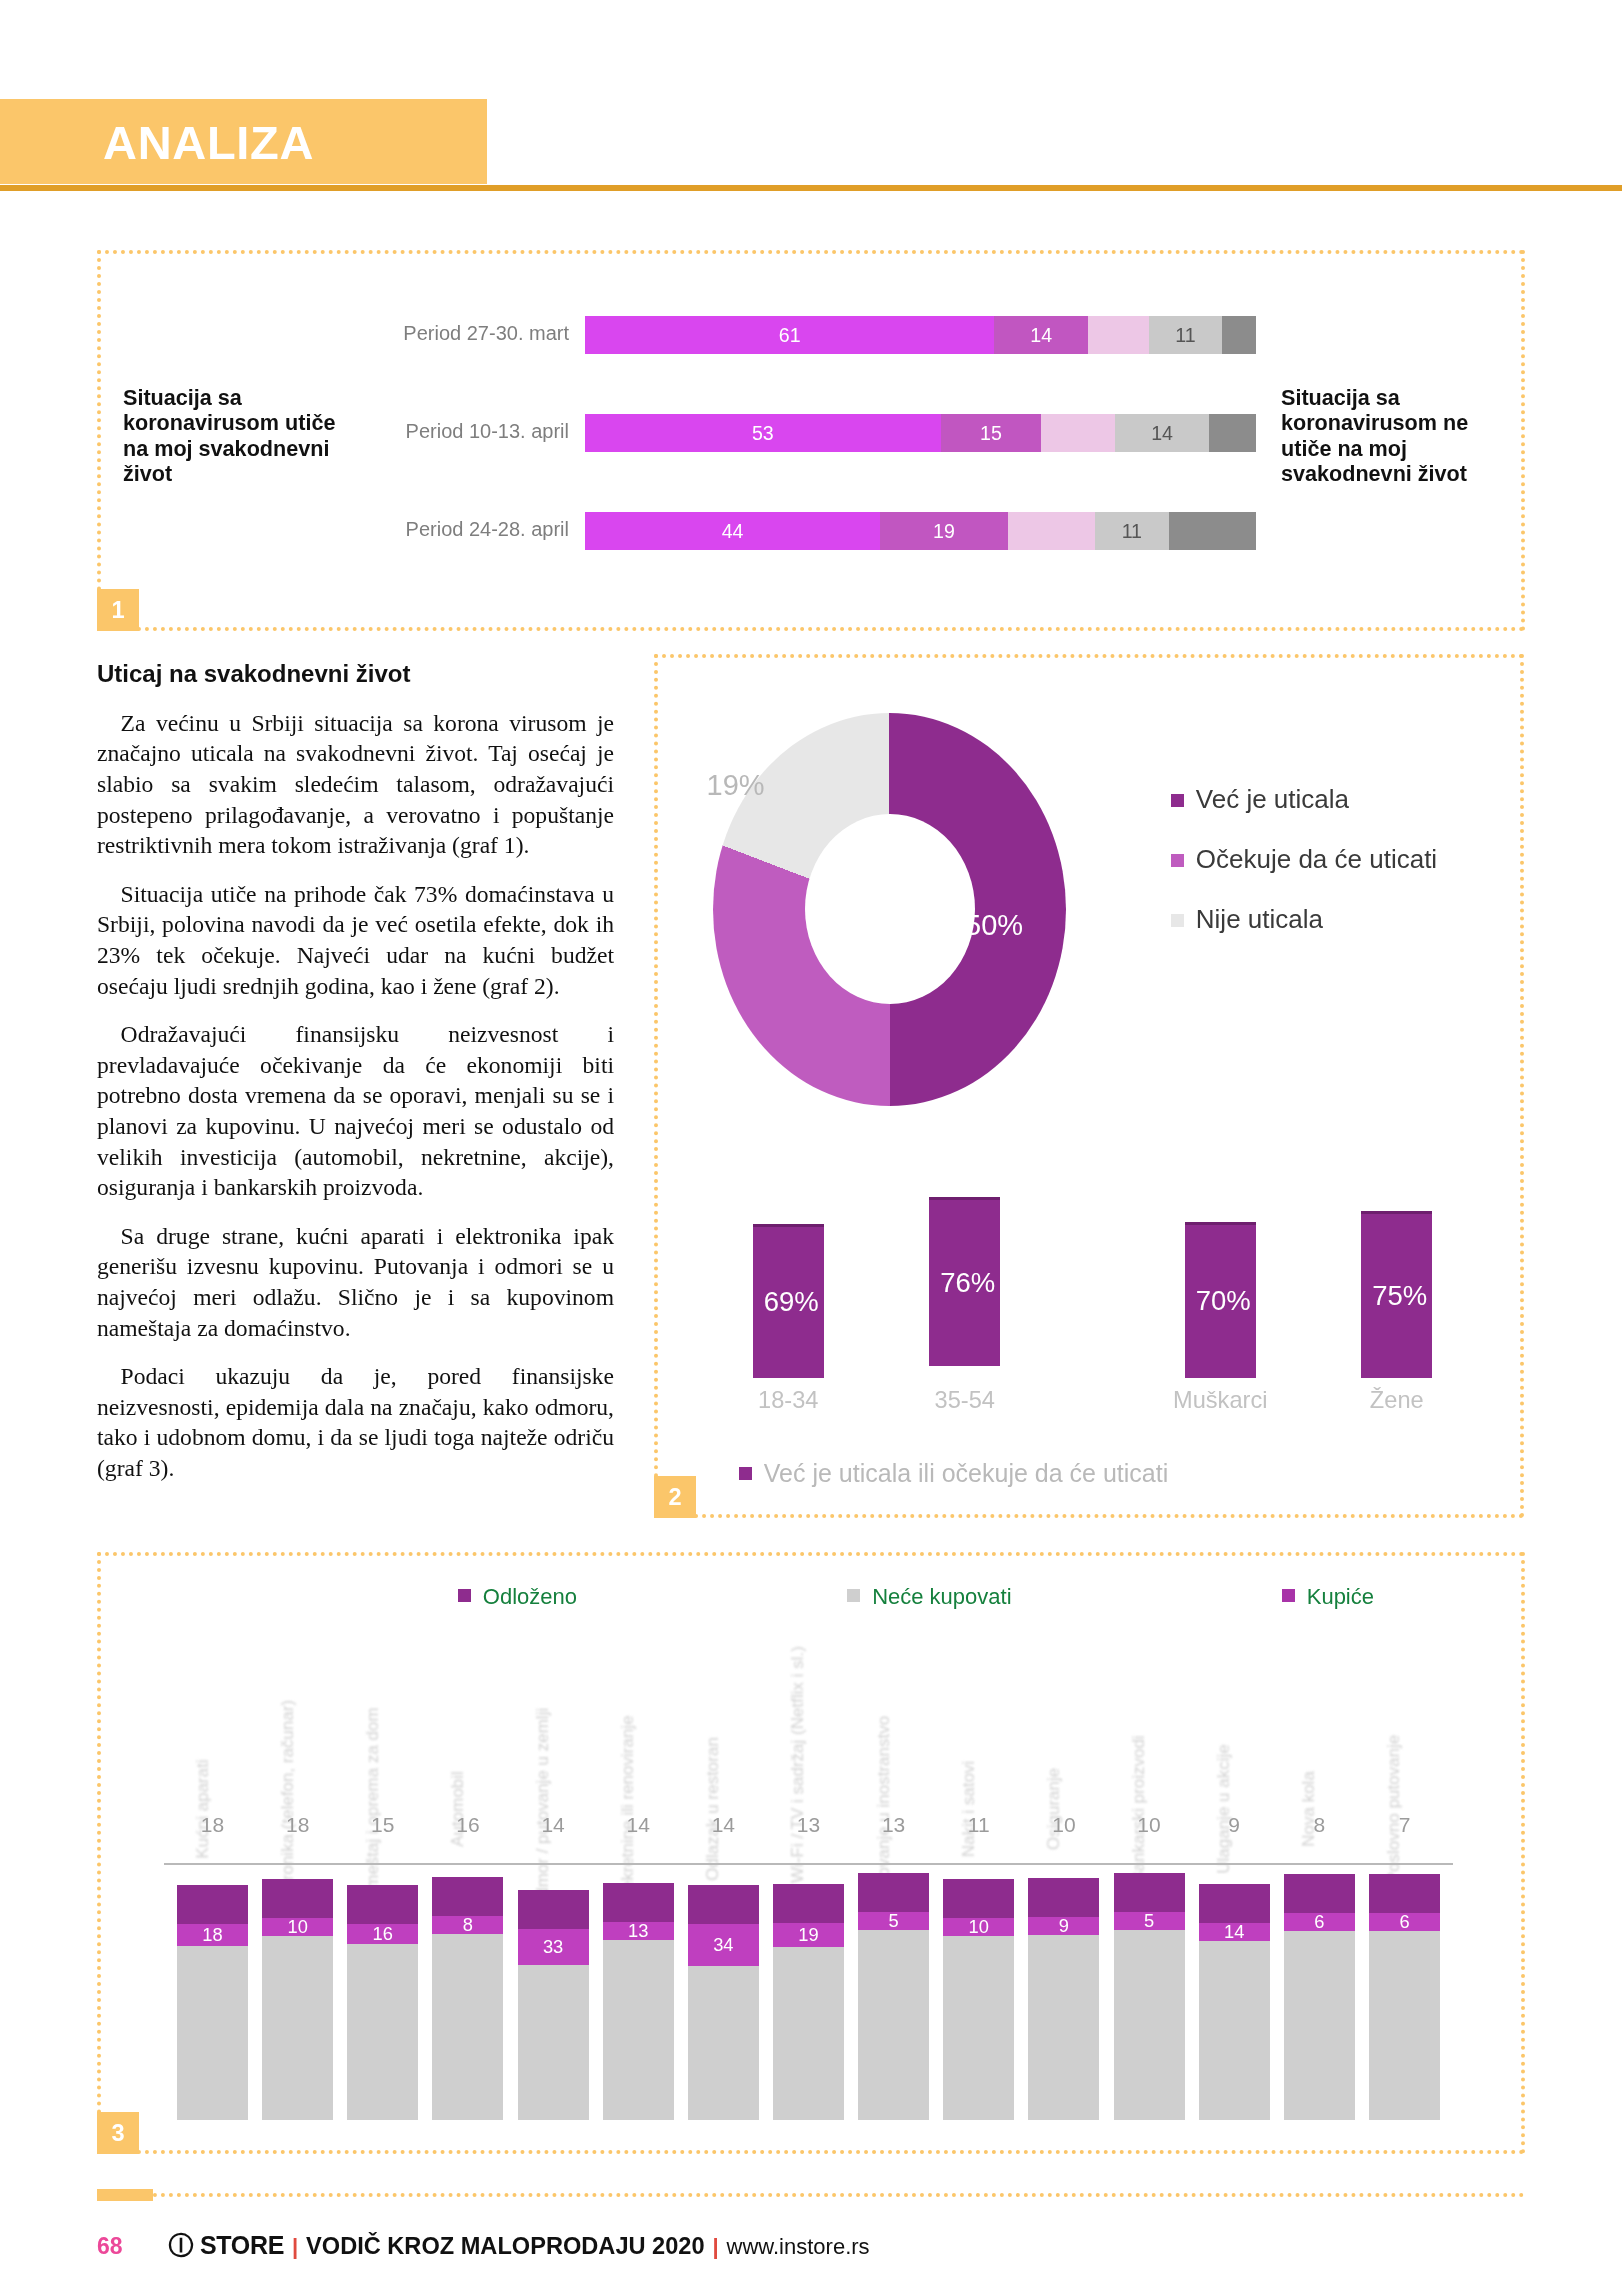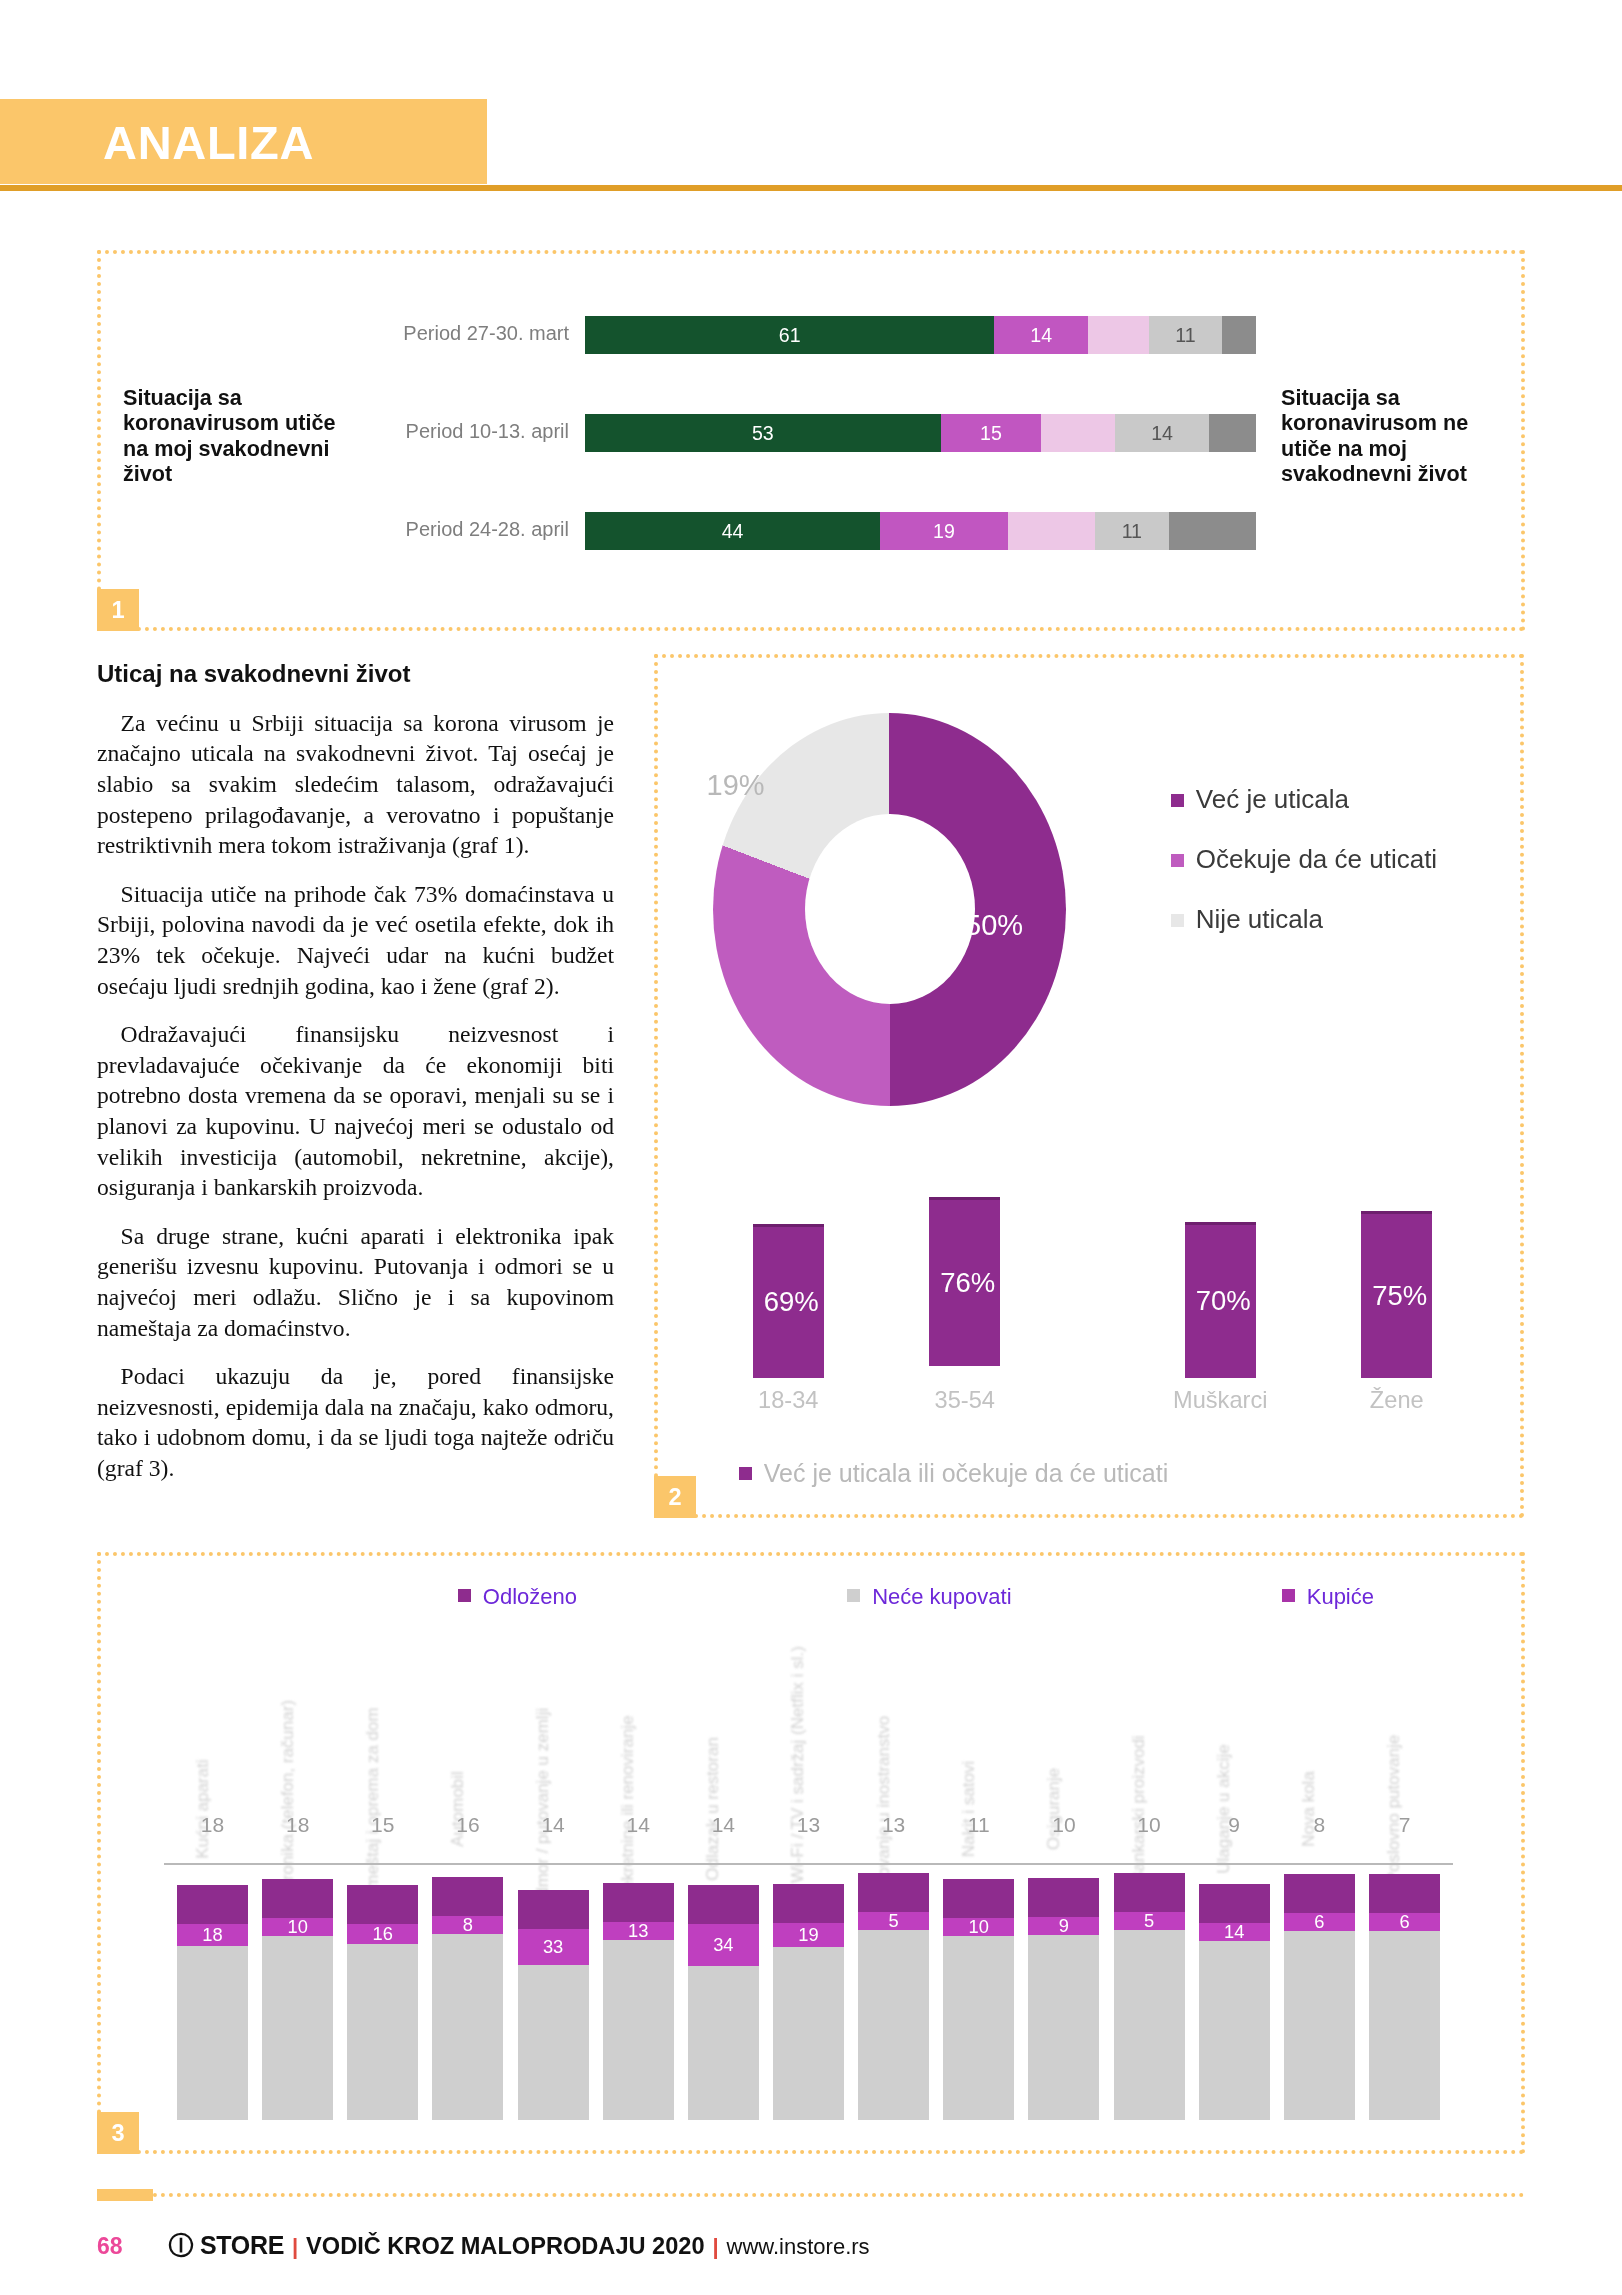--- a/index.html
+++ b/index.html
@@ -96,7 +96,7 @@
     color: #ffffff;
     font-family: "Liberation Sans", sans-serif;
   }
-  .s-dark   { background: #14532d; }
+  .s-dark   { background: #d946ef; }
   .s-mid    { background: #c156c1; }
   .s-pale   { background: #edc7e6; }
   .s-gray   { background: #c9c9c9; color:#555; }

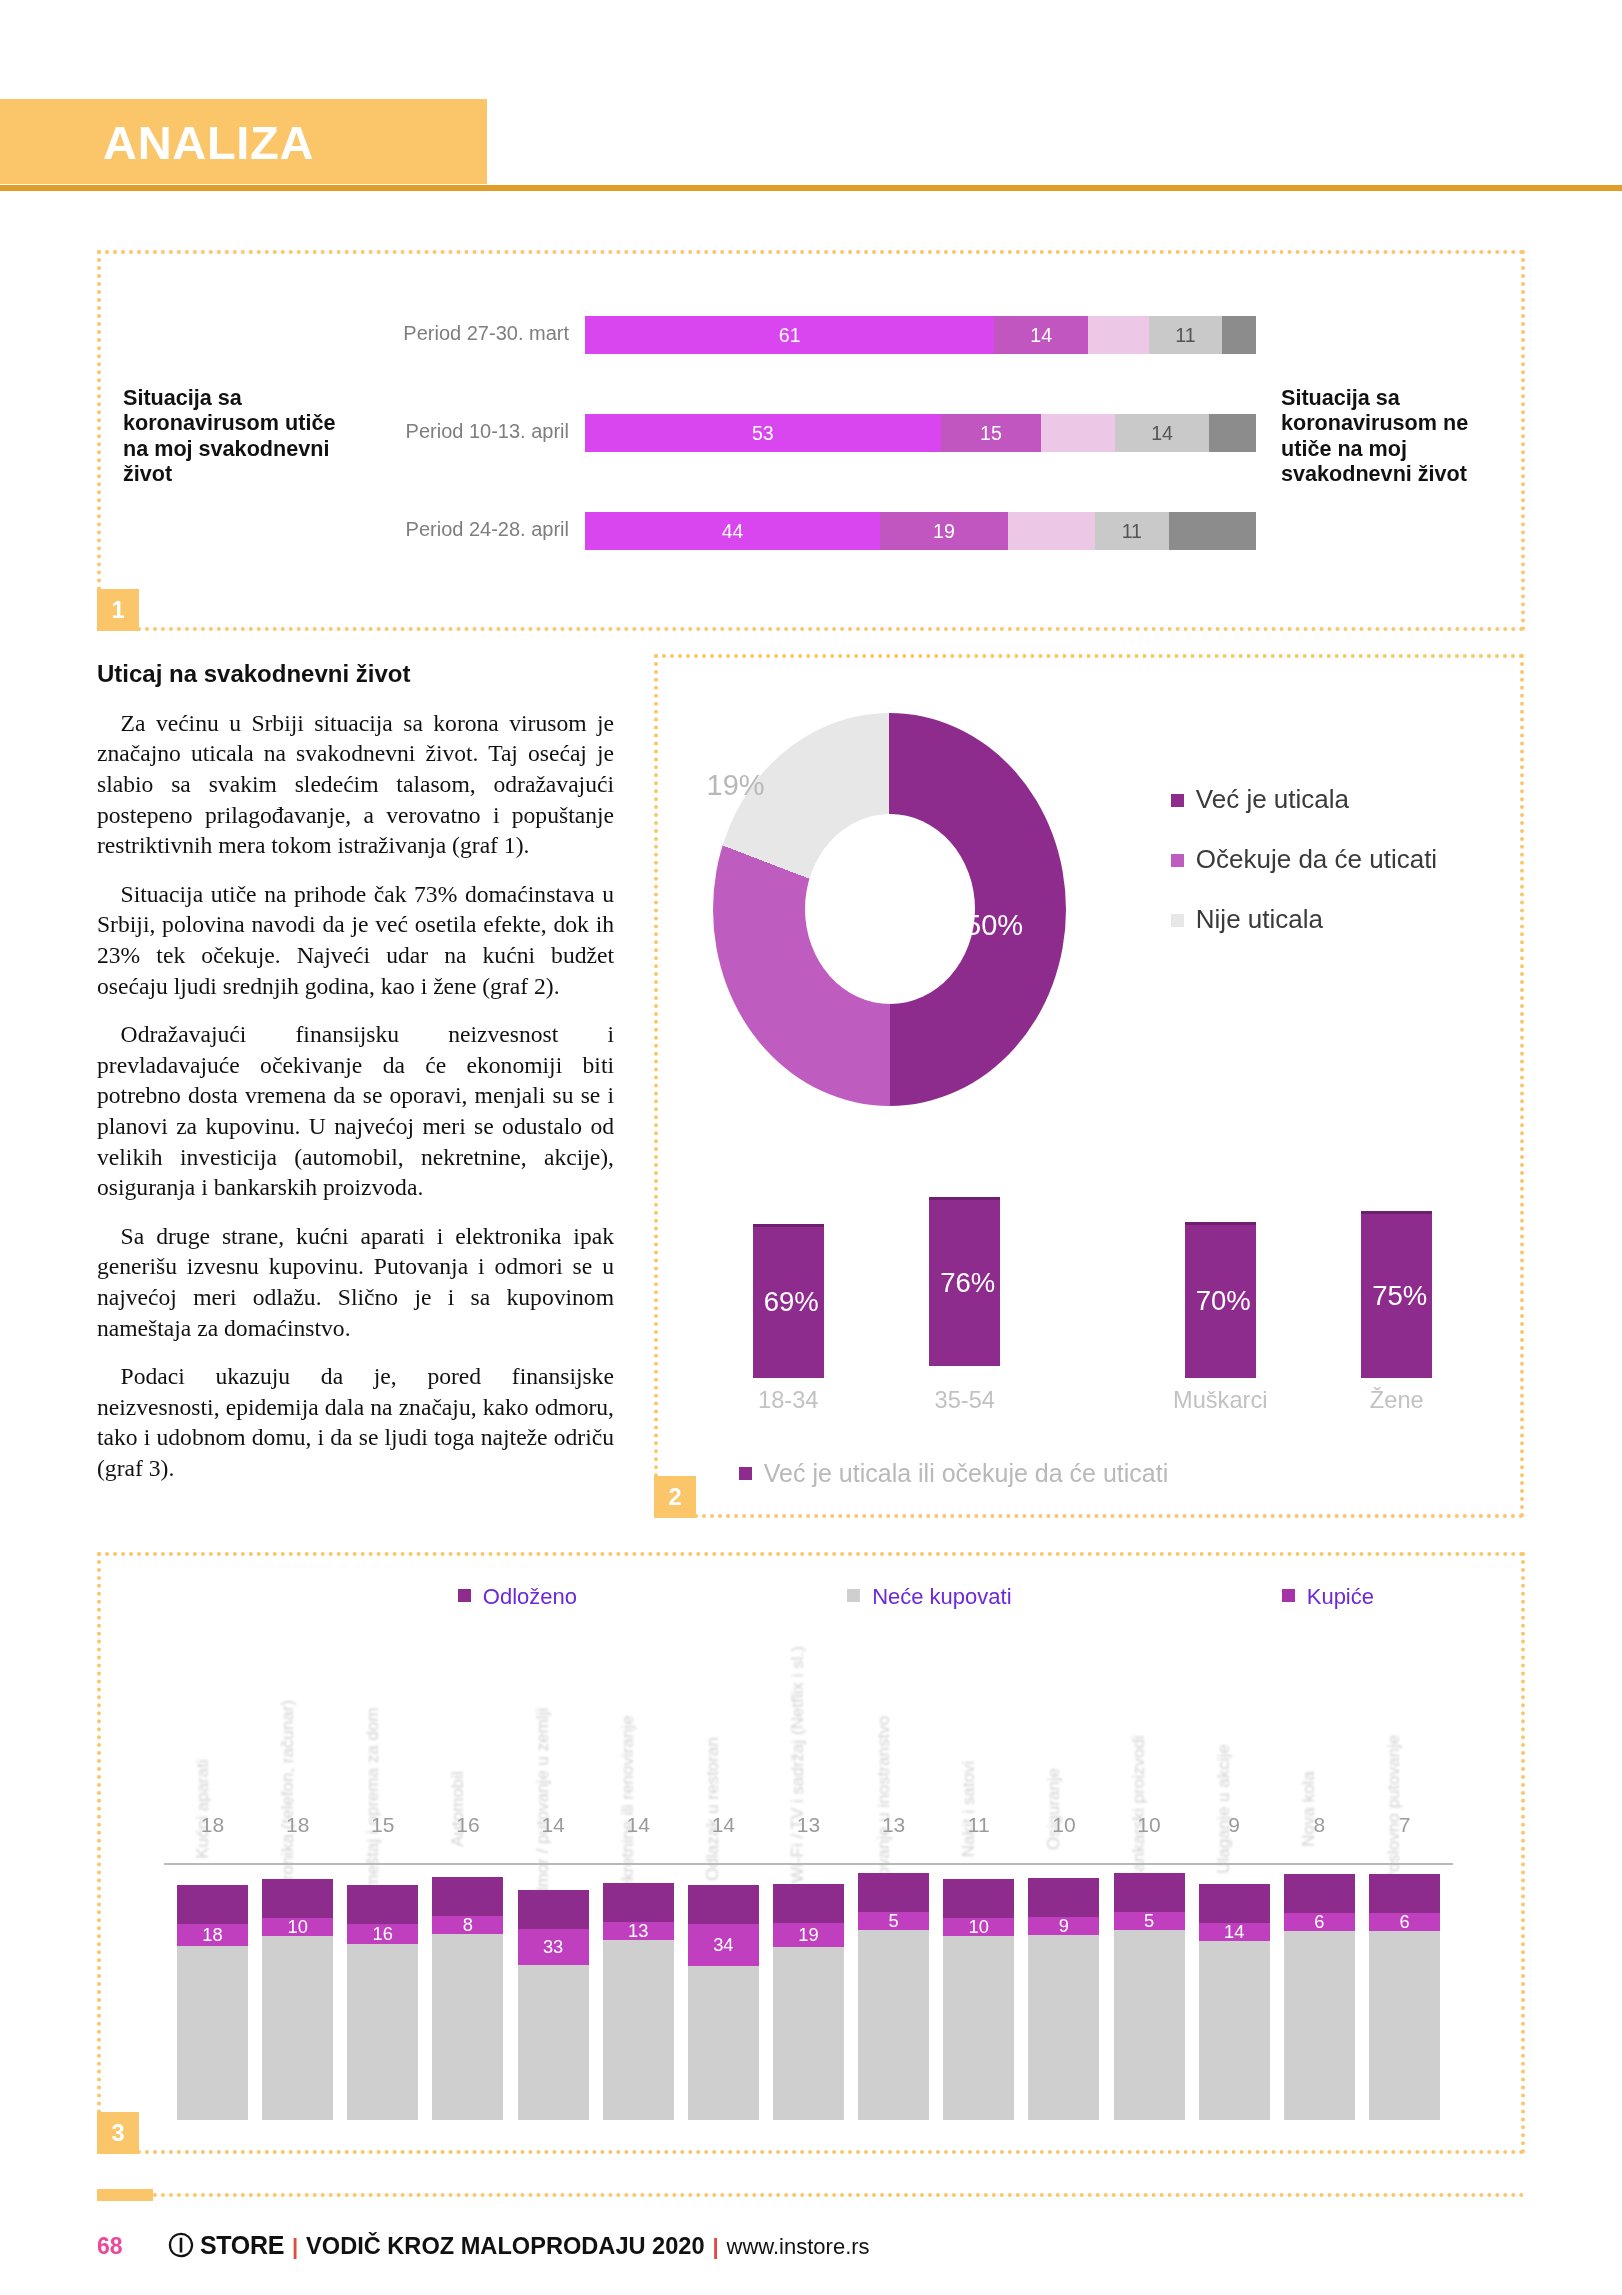--- a/index.html
+++ b/index.html
@@ -227,7 +227,7 @@
     filter: blur(0.7px);
   }
   .p3-legend .legend-row { margin-bottom: 0; }
-  .p3-legend .legend-text { font-size: 22px; color: #6d28d9; }
+  .p3-legend .legend-text { font-size: 22px; color: #15803d; }
 
   .p3-plot {
     position: absolute;

